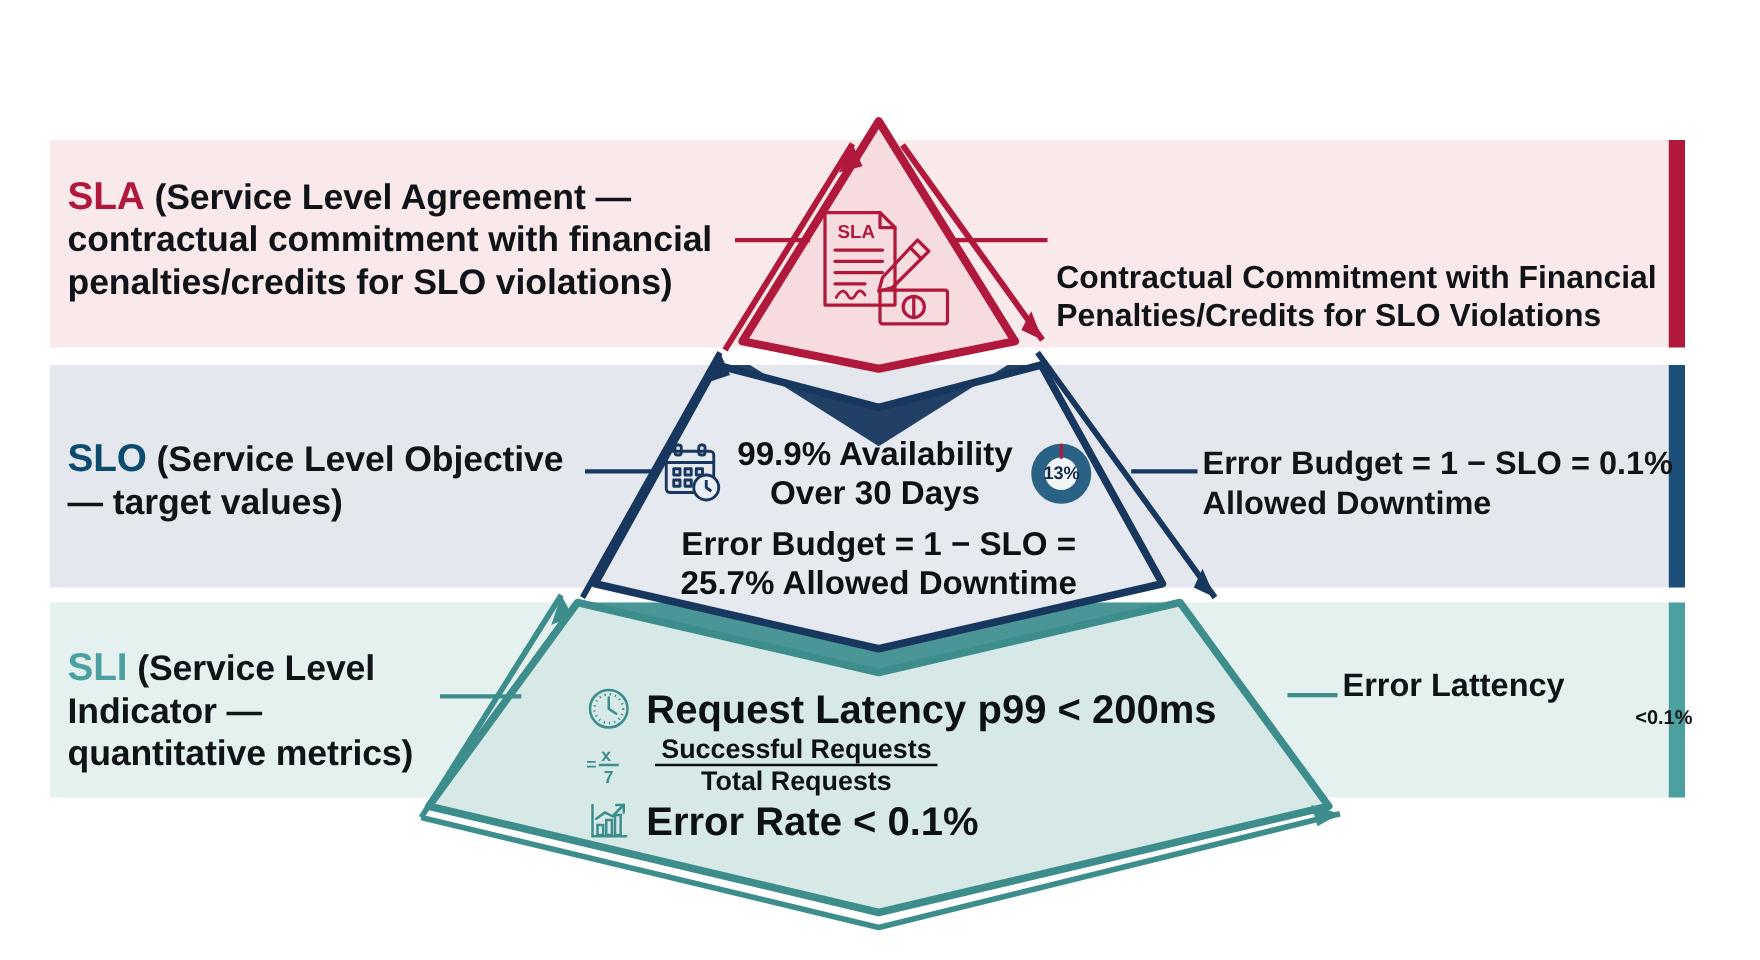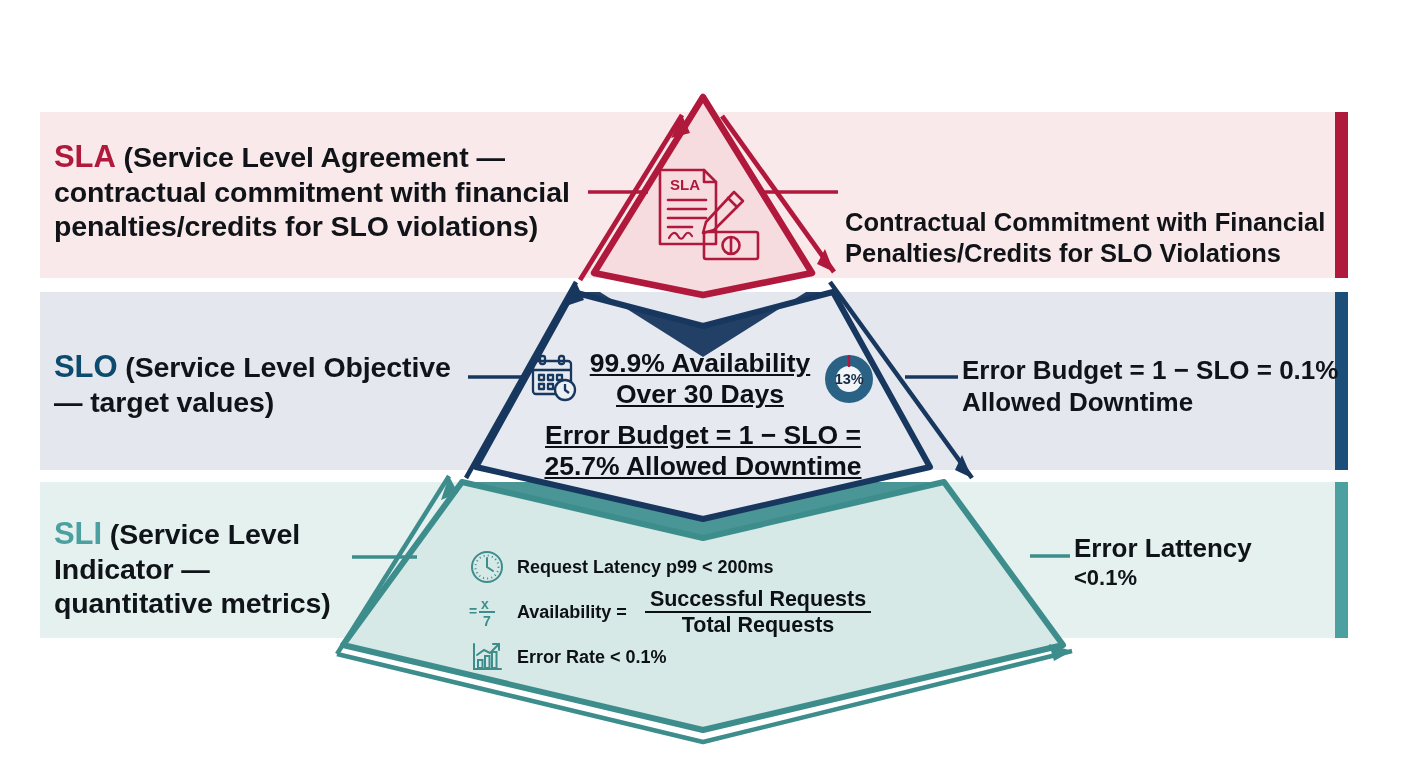--- a/index.html
+++ b/index.html
@@ -108,7 +108,7 @@
 
   
   #slo-content {
-    left: 470px; top: 348px; width: 466px; text-decoration: underline;
+    left: 470px; top: 348px; width: 466px;
   }
   .slo-row1 {
     display: flex;

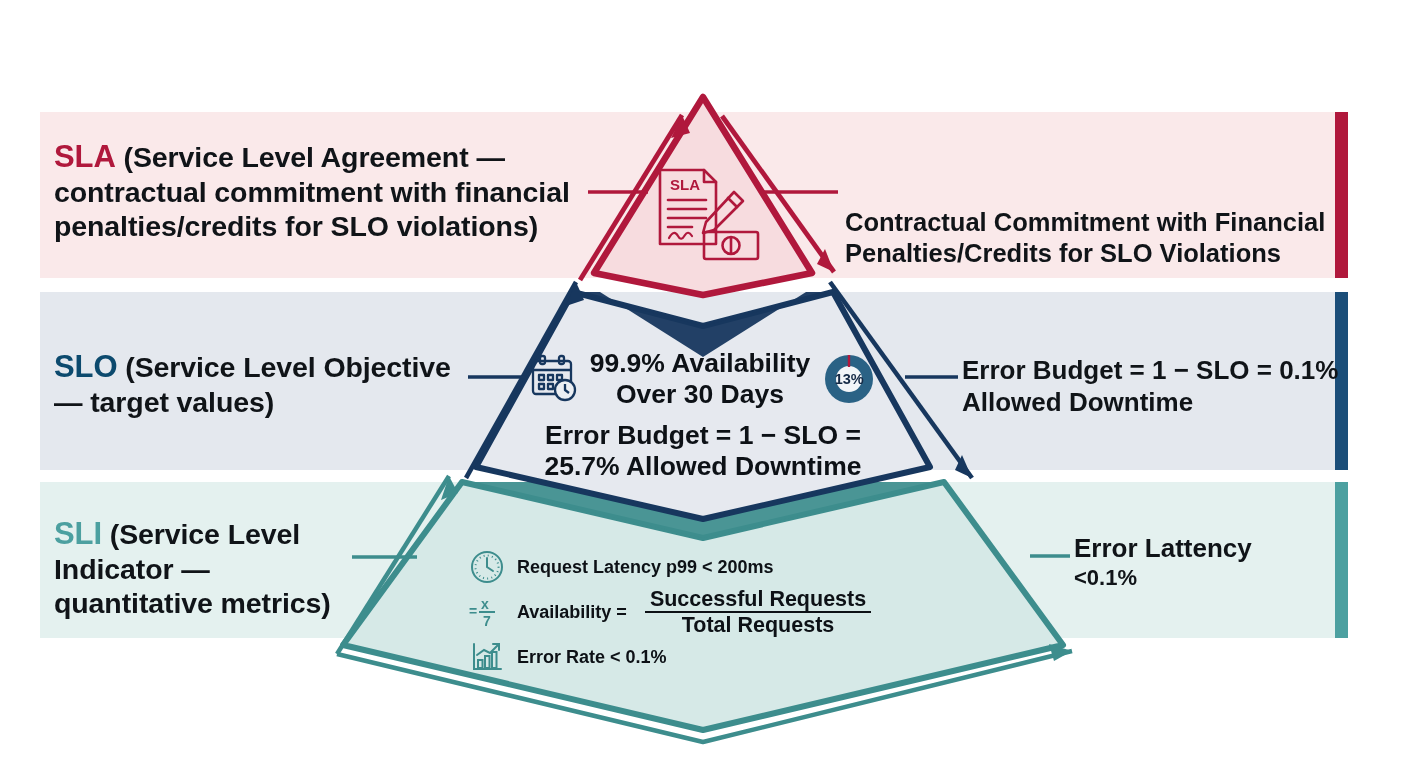--- a/index.html
+++ b/index.html
@@ -157,7 +157,7 @@
     margin-bottom: 2px;
   }
   .sli-row .label {
-    font-size: 18px;
+    font-size: 32px;
     color: #0d1116;
     font-weight: 700;
     white-space: nowrap;

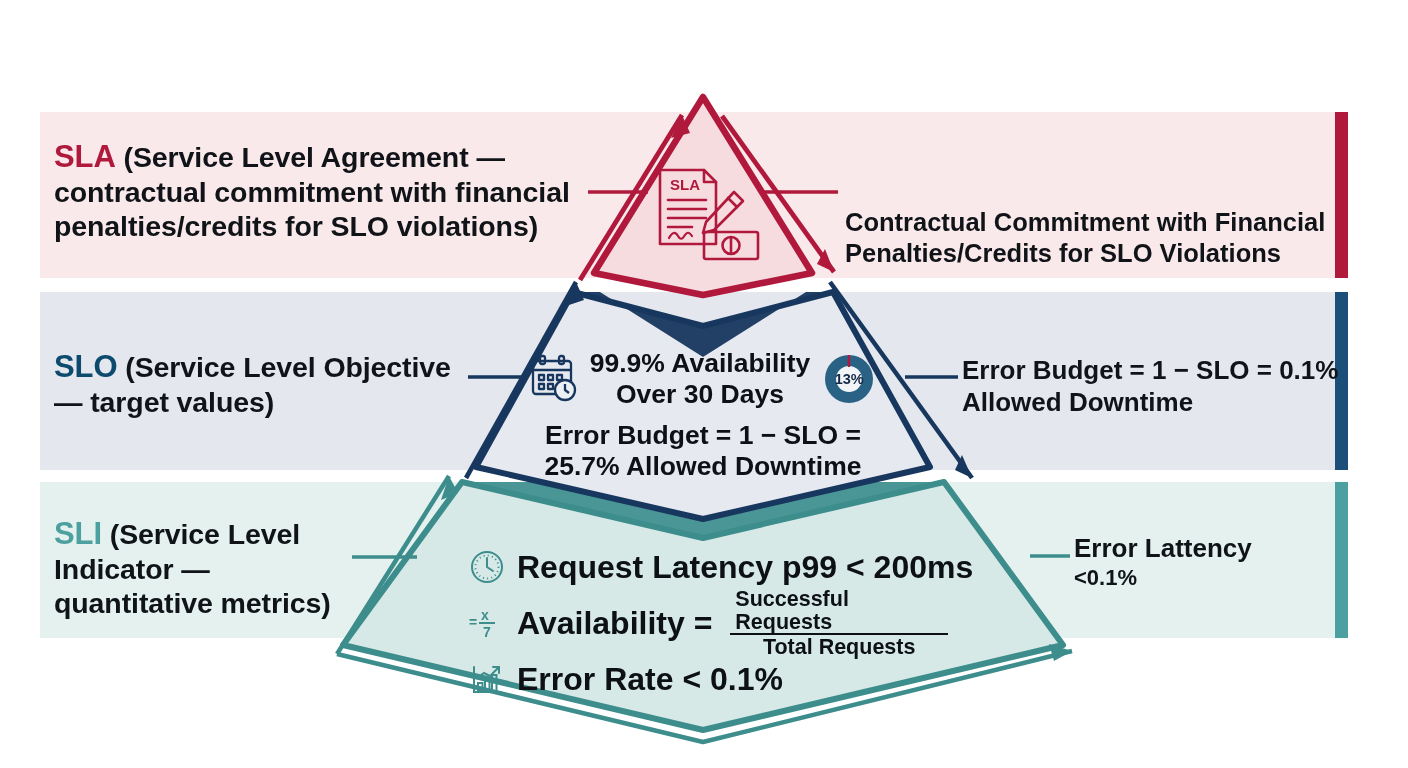--- a/index.html
+++ b/index.html
@@ -81,7 +81,7 @@
   #right-sla { left: 845px; top: 166px; width: 500px; font-size: 25.5px; margin-top: 41px; }
   #right-slo { left: 962px; top: 355px; width: 400px; font-size: 26px; }
   #right-sli { left: 1074px; top: 533px; width: 280px; font-size: 26px; }
-  #right-sli .sub { font-size: 22px; display: block; }
+  #right-sli .sub { font-size: 16px; display: block; text-align: right; }
 
   
   #shapes {

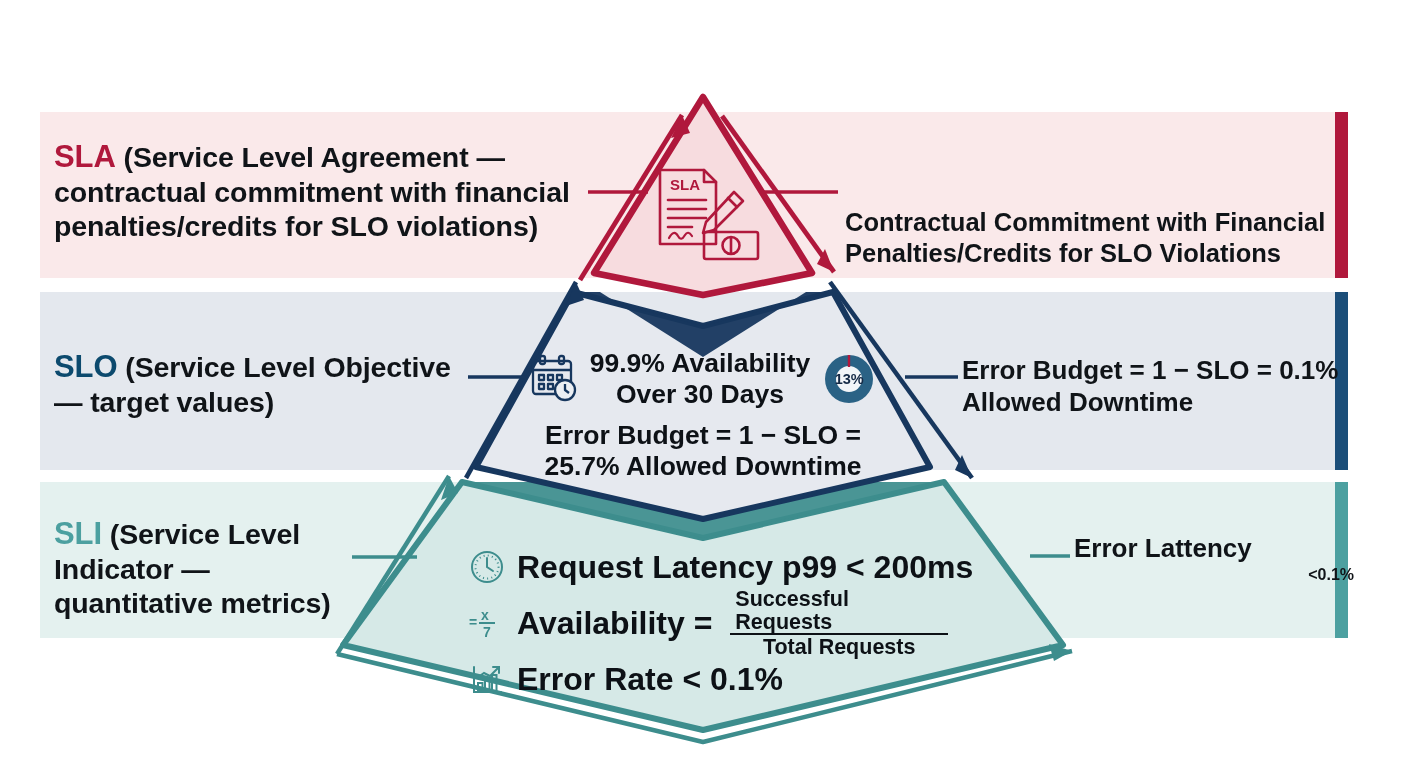--- a/index.html
+++ b/index.html
@@ -318,7 +318,6 @@
         <line x1="11" y1="19" x2="27" y2="19" stroke="#3d8d8d" stroke-width="2"></line>
         <text x="15" y="33" font-family="Liberation Sans, sans-serif" font-size="14" fill="#3d8d8d">7</text>
       </svg>
-      <span class="label">Availability =</span>
       <span class="frac">
         <span class="num">Successful Requests</span>
         <span class="den">Total Requests</span>

